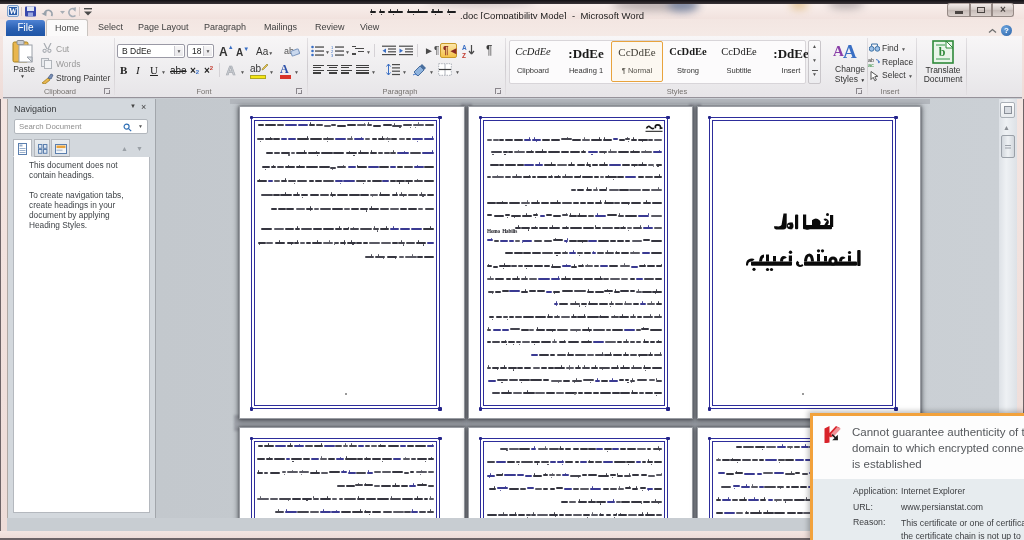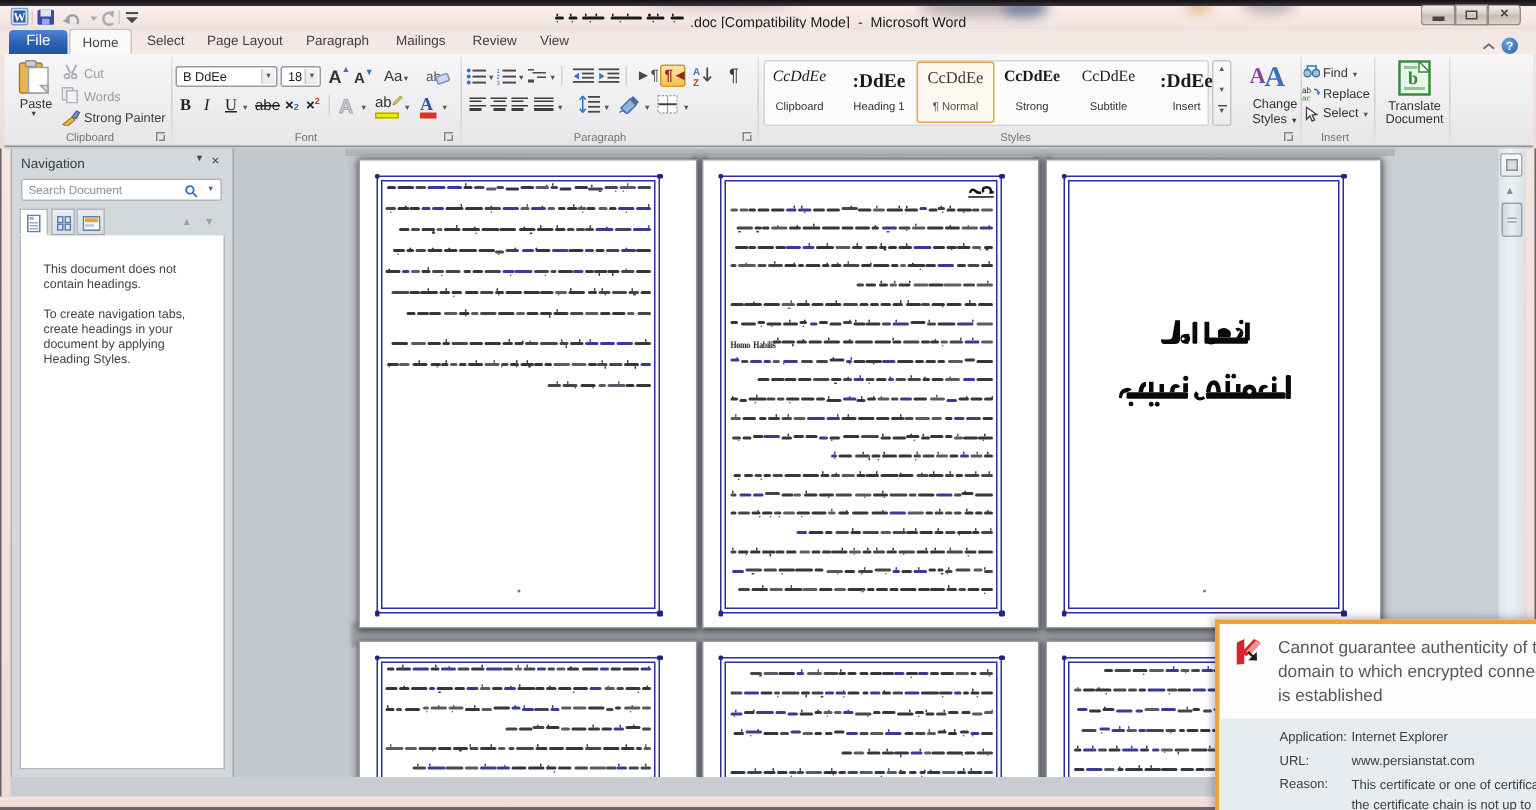--- a/index.html
+++ b/index.html
@@ -32,7 +32,7 @@
 #navsearch { position:absolute; left:6px; top:20px; width:134px; height:15px; background:#fff; border:1px solid #b2b7bd; border-radius:2px; font-size:7.8px; color:#8e8e8e; line-height:13px; padding-left:4px; }
 .navtab { position:absolute; top:40px; height:18px; border:1px solid #b4b8be; border-bottom-color:#a2a6ab; background:linear-gradient(#e9edf0,#d8dde2); }
 #navwhite { position:absolute; left:5px; top:58px; width:137px; height:356px; background:#fff; border:1px solid #b4b8be; border-top:none; }
-#navtext { position:absolute; left:15px; top:17px; width:110px; font-size:8.3px; line-height:10px; color:#3f4347; }
+#navtext { position:absolute; left:15px; top:3px; width:110px; font-size:8.3px; line-height:10px; color:#3f4347; }
 
 #docarea { position:absolute; left:156px; top:99px; width:843px; height:419px; background:linear-gradient(90deg,#c3c8cd,#cbd0d5); overflow:hidden; }
 .page { position:absolute; background:#fff; box-shadow:0 0 0 1px #9b9ea4, 0 1px 5px 2px rgba(48,51,58,.7), 0 0 2px 1px rgba(48,51,58,.45); }

